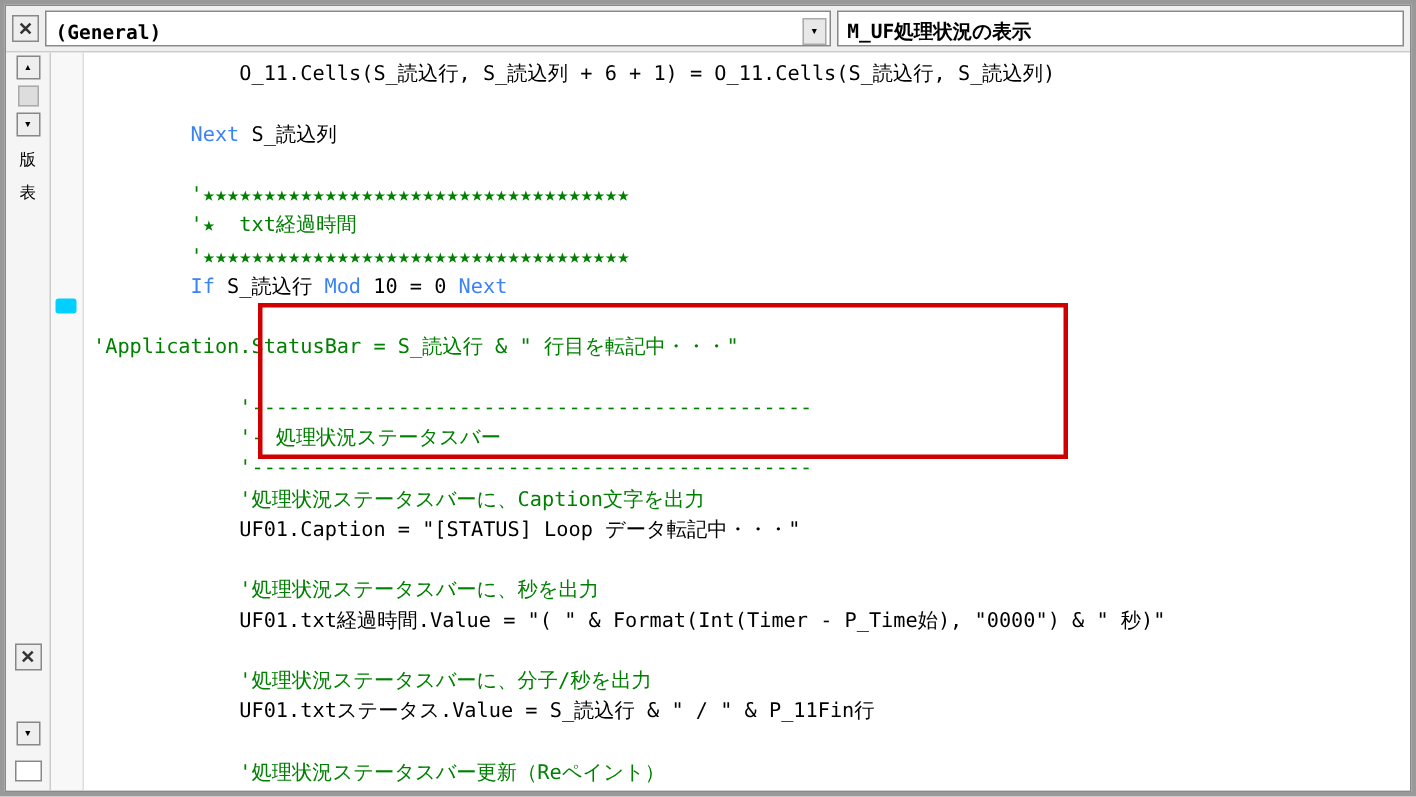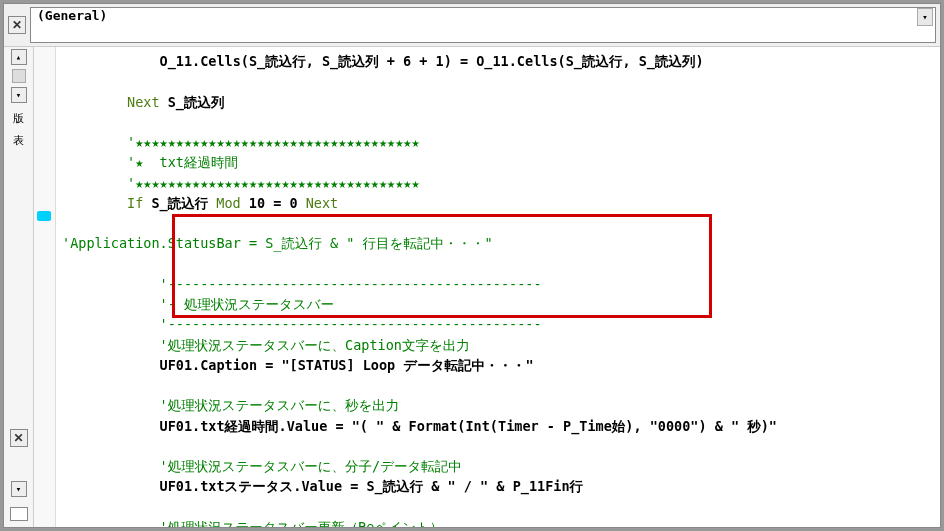--- a/index.html
+++ b/index.html
@@ -45,11 +45,11 @@
   }
   .combo {
     flex: 1;
-    height: 36px;
-    border: 1px solid #888;
-    background: #fff;
-    display: flex;
-    align-items: flex-start;
+    height: 24px;
+    border: 1px solid #888;
+    background: #fff;
+    display: flex;
+    align-items: flex-end;
     padding: 0 6px;
     position: relative;
   }

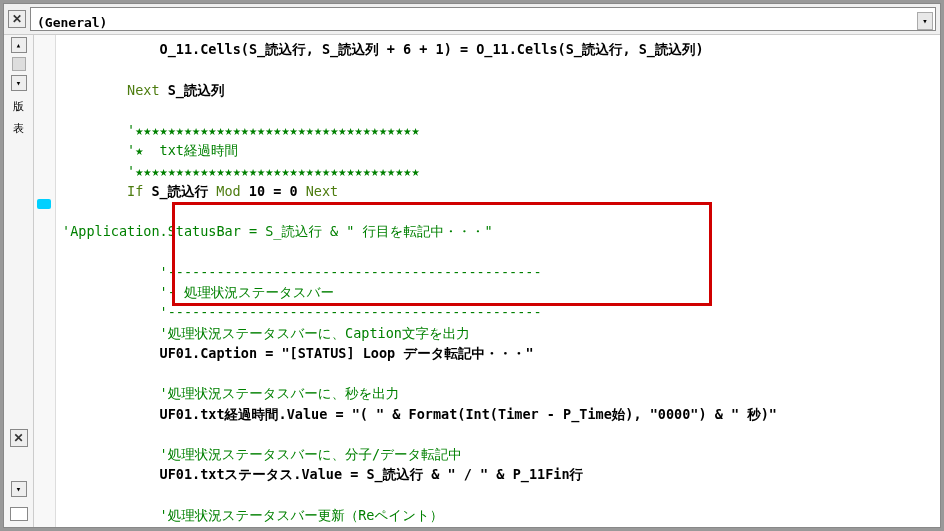--- a/index.html
+++ b/index.html
@@ -178,6 +178,9 @@
       <span class="txt">(General)</span>
       <span class="chev">▾</span>
     </div>
+    <div class="combo right">
+      <span class="txt">M_UF処理状況の表示</span>
+    </div>
   </div>
 
   <div class="body">

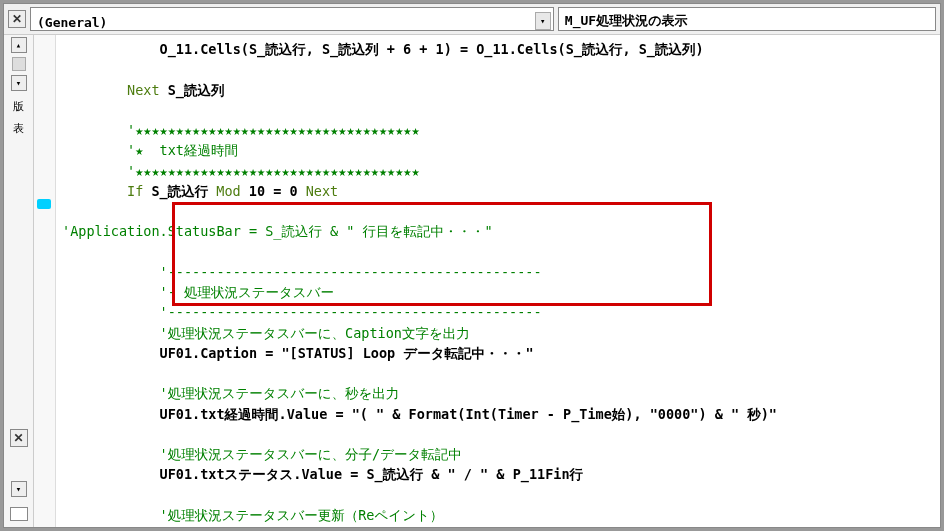--- a/index.html
+++ b/index.html
@@ -157,7 +157,7 @@
   }
   .kw { color: #4d7c0f; }
   .cm { color: #008000; }
-  .tx { color: #000; font-weight: bold; }
+  .tx { color: #000; }
   .highlight-box {
     position: absolute;
     border: 3px solid #d00000;

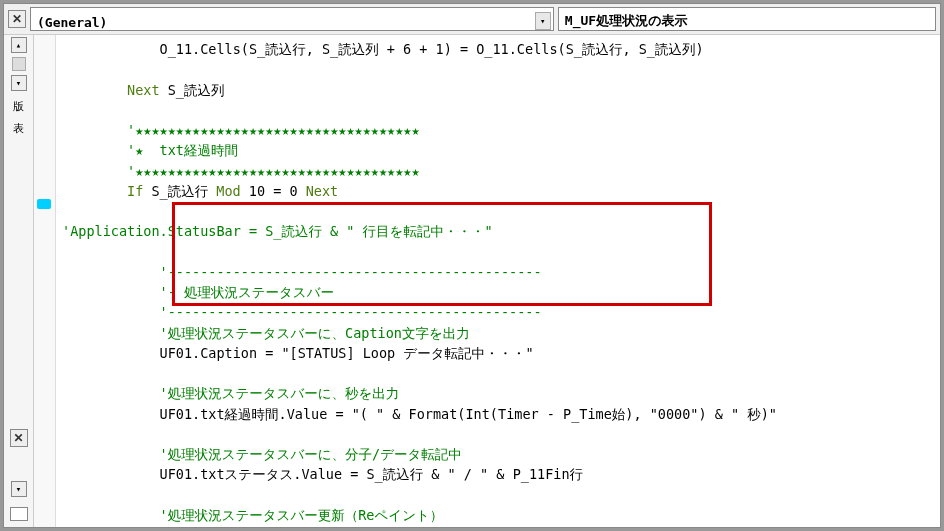--- a/index.html
+++ b/index.html
@@ -155,7 +155,7 @@
     overflow: hidden;
     position: relative;
   }
-  .kw { color: #4d7c0f; }
+  .kw { color: #3b82f6; }
   .cm { color: #008000; }
   .tx { color: #000; }
   .highlight-box {

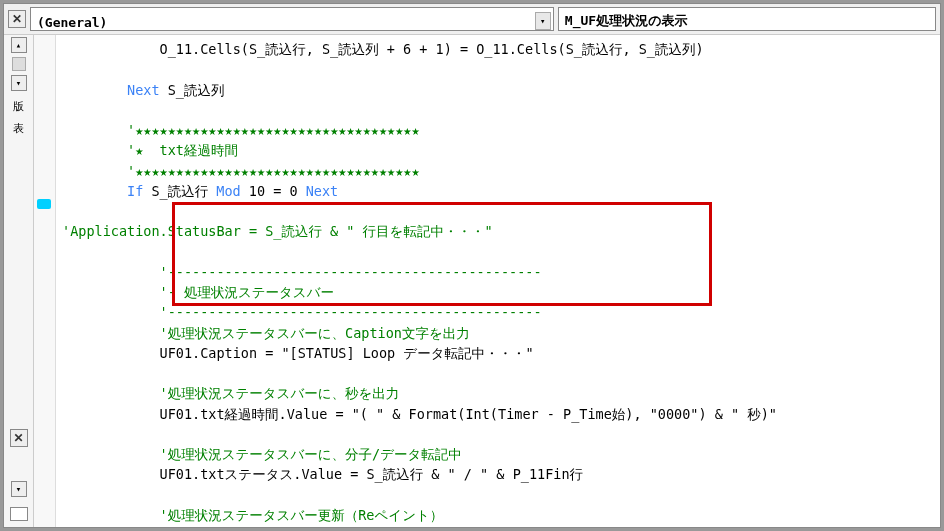--- a/index.html
+++ b/index.html
@@ -219,7 +219,7 @@
 <span class="cm">            '処理状況ステータスバーに、秒を出力</span>
 <span class="tx">            UF01.txt経過時間.Value = "( " &amp; Format(Int(Timer - P_Time始), "0000") &amp; " 秒)"</span>
 
-<span class="cm">            '処理状況ステータスバーに、分子/データ転記中</span>
+<span class="cm">            '処理状況ステータスバーに、分子/秒を出力</span>
 <span class="tx">            UF01.txtステータス.Value = S_読込行 &amp; " / " &amp; P_11Fin行</span>
 
 <span class="cm">            '処理状況ステータスバー更新（Reペイント）</span>

